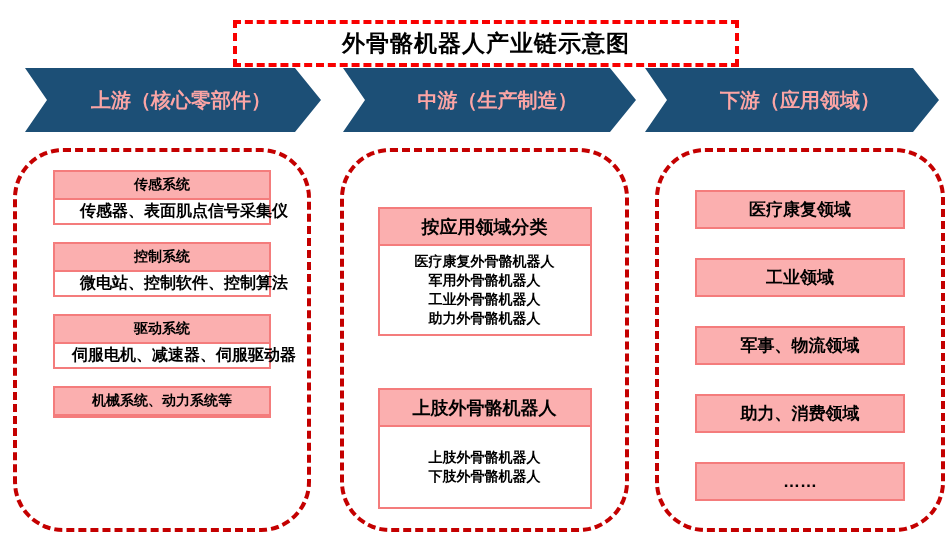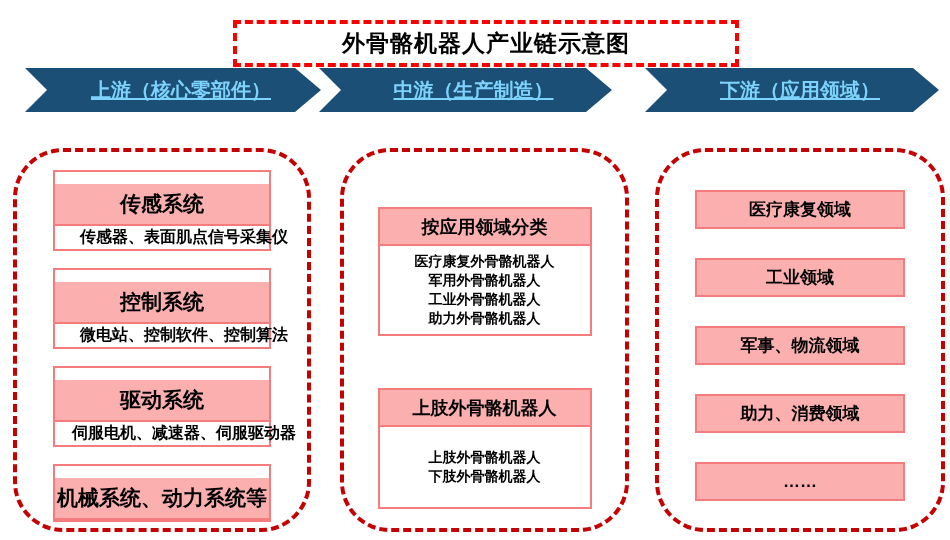--- a/index.html
+++ b/index.html
@@ -28,13 +28,12 @@
 
   
   .stage-arrow{
-    position:absolute;top:68px;height:44px;
-    background:var(--arrow_blue);color:#7dd3fc;
+    position:absolute;top:68px;height:64px;
+    background:var(--arrow_blue);color:#fca5a5;
     font-size:20px;font-weight:bold;
     display:flex;align-items:center;justify-content:center;
     padding-left:16px;
     clip-path:polygon(0 0, calc(100% - 26px) 0, 100% 50%, calc(100% - 26px) 100%, 0 100%, 22px 50%);
-    text-decoration:underline;
   }
   .arrow-1{left:25px;width:296px;}
   .arrow-2{left:319px;width:293px;}

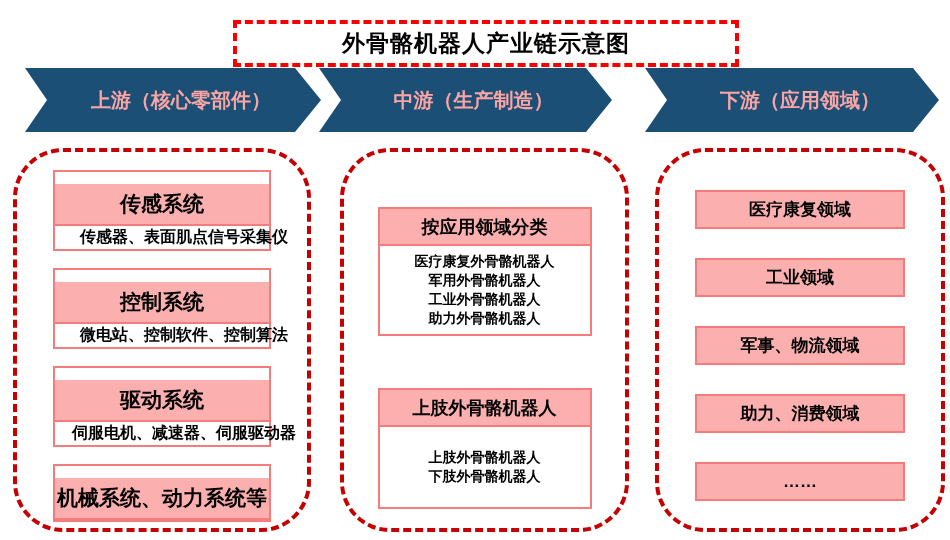--- a/index.html
+++ b/index.html
@@ -36,7 +36,7 @@
     clip-path:polygon(0 0, calc(100% - 26px) 0, 100% 50%, calc(100% - 26px) 100%, 0 100%, 22px 50%);
   }
   .arrow-1{left:25px;width:296px;}
-  .arrow-2{left:319px;width:293px;}
+  .arrow-2{left:343px;width:293px;}
   .arrow-3{left:645px;width:294px;}
 
   

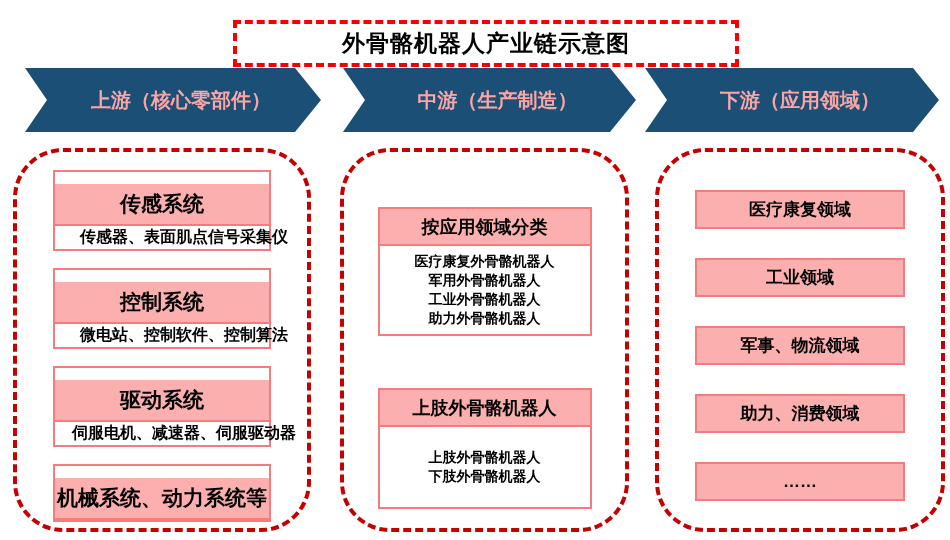--- a/index.html
+++ b/index.html
@@ -52,9 +52,9 @@
   
   .sys-box{width:218px;border:2px solid var(--pink_border);background:#ffffff;}
   .sys-head{
-    background:var(--pink_fill);height:42px;border-bottom:2px solid var(--pink_border);
+    background:var(--pink_fill);height:28px;border-bottom:2px solid var(--pink_border);
     display:flex;align-items:center;justify-content:center;
-    font-size:21px;font-weight:bold;margin-top:12px;
+    font-size:14px;font-weight:bold;
   }
   .sys-body{
     height:23px;display:flex;align-items:center;justify-content:center;

